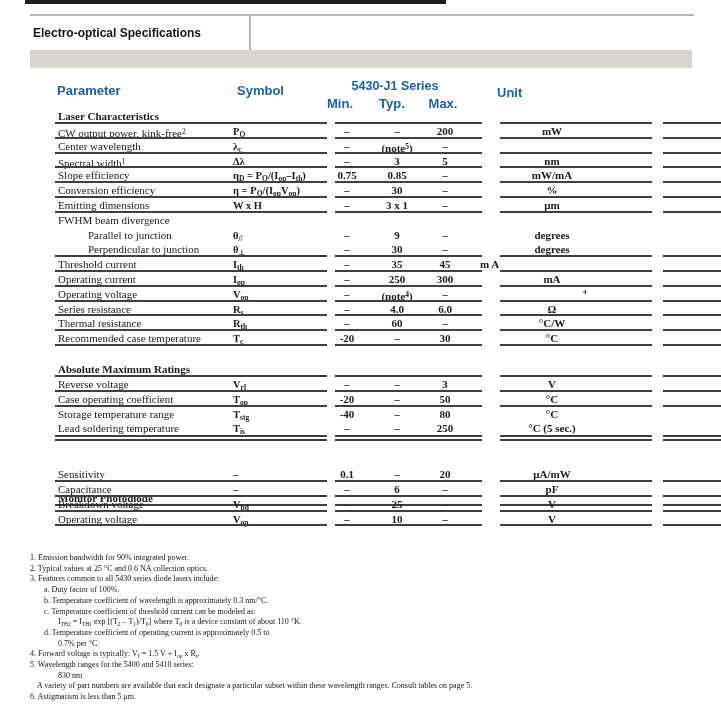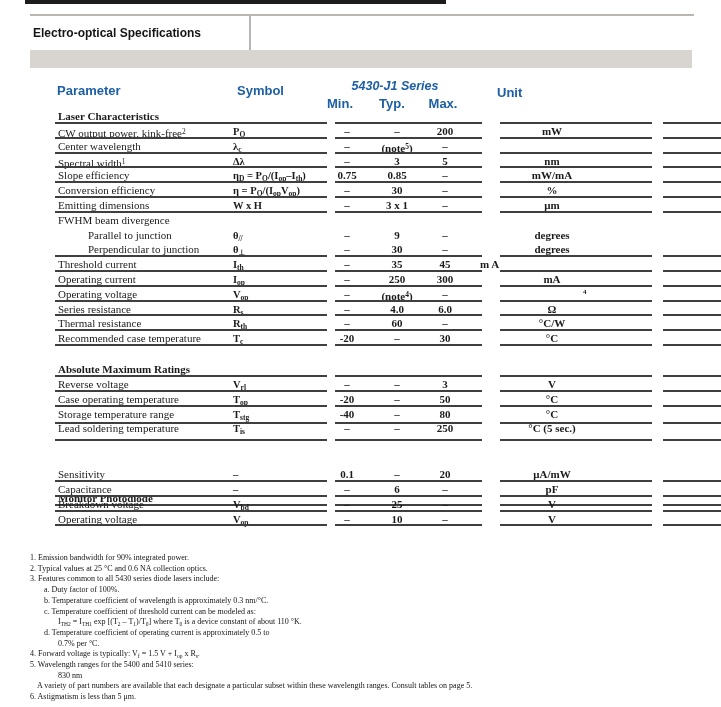--- a/index.html
+++ b/index.html
@@ -24,7 +24,7 @@
   }
   .h.param{left:57px;top:83px;}
   .h.symbol{left:237px;top:83px;}
-  .h.series{left:330px;top:79px;width:130px;text-align:center;font-size:12.5px;font-style:italic;}
+  .h.series{left:330px;top:79px;width:130px;text-align:center;font-size:12.5px;}
   .h.min{left:310px;top:96px;width:60px;text-align:center;}
   .h.typ{left:362px;top:96px;width:60px;text-align:center;}
   .h.max{left:413px;top:96px;width:60px;text-align:center;}

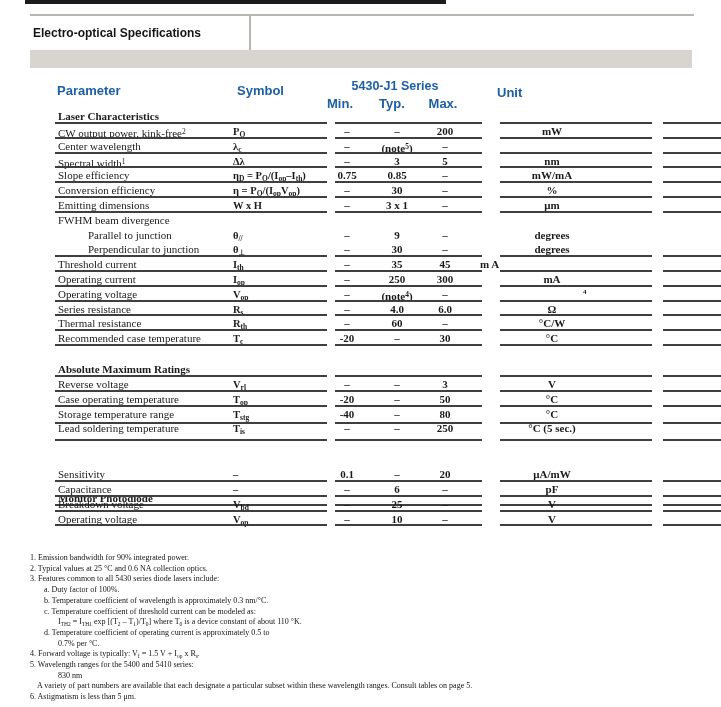--- a/index.html
+++ b/index.html
@@ -275,7 +275,7 @@
       <i class="seg g4"></i>
     </div>
     <div class="trow" style="top: 282.8px; height: 14.8px;">
-      <span class="cell param">Case operating temperature</span>
+      <span class="cell param">Case operating coefficient</span>
       <span class="cell sym">T<sub>op</sub></span>
       <span class="cell num min">-20</span>
       <span class="cell num typ">–</span>

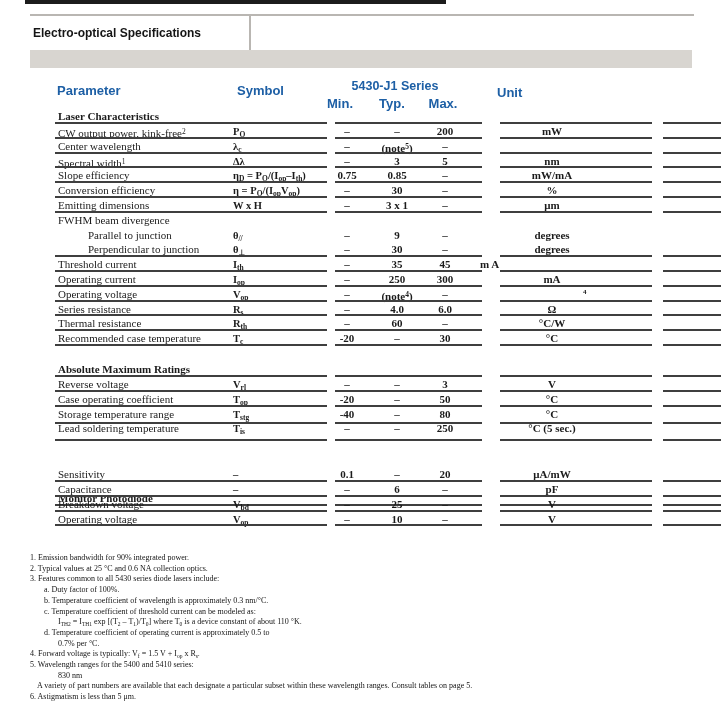--- a/index.html
+++ b/index.html
@@ -286,7 +286,7 @@
       <i class="seg g3"></i>
       <i class="seg g4"></i>
     </div>
-    <div class="trow" style="top: 297.6px; height: 17px;">
+    <div class="trow" style="top: 297.6px; height: 30px;">
       <span class="cell param">Storage temperature range</span>
       <span class="cell sym">T<sub>stg</sub></span>
       <span class="cell num min">-40</span>

